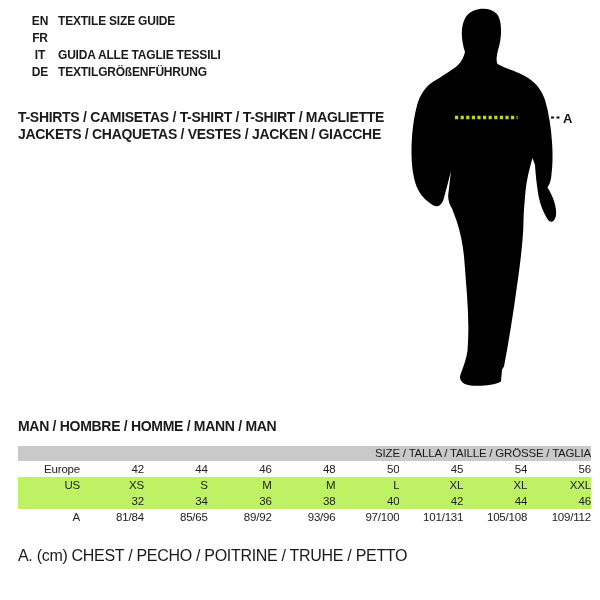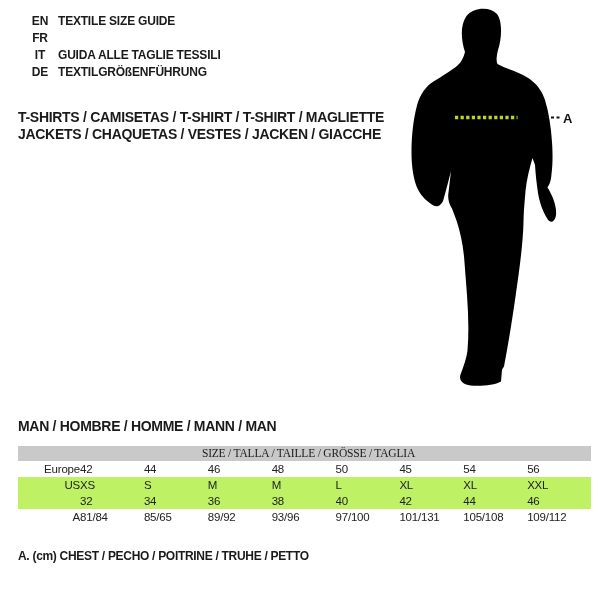--- a/index.html
+++ b/index.html
@@ -26,7 +26,7 @@
   .size-table{position:absolute;left:18px;top:446px;width:573px;border-collapse:collapse;
     table-layout:fixed;font-size:11.5px;letter-spacing:-0.2px;color:#222;}
   .size-table td{padding:0;height:16px;line-height:16px;text-align:left;overflow:hidden;white-space:nowrap;}
-  .size-table .thead td{background:#c9c9c9;text-align:center;padding-left:8px;height:15px;line-height:15px;color:#1a1a1a;font-family:Liberation Serif, serif;}
+  .size-table .thead td{background:#c9c9c9;text-align:right;padding-left:8px;height:15px;line-height:15px;color:#1a1a1a;}
   .size-table .lbl{text-align:right;padding-left:4px;}
   .size-table .r-shaded td{background:#bef264;}
   .size-table col.c-label{width:62px;}

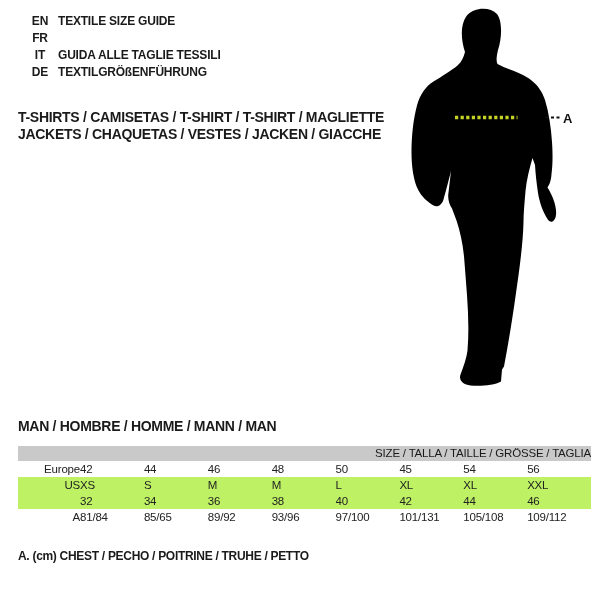--- a/index.html
+++ b/index.html
@@ -25,7 +25,7 @@
   
   .size-table{position:absolute;left:18px;top:446px;width:573px;border-collapse:collapse;
     table-layout:fixed;font-size:11.5px;letter-spacing:-0.2px;color:#222;}
-  .size-table td{padding:0;height:16px;line-height:16px;text-align:left;overflow:hidden;white-space:nowrap;}
+  .size-table td{padding:0;height:16px;line-height:16px;text-align:right;overflow:hidden;white-space:nowrap;}
   .size-table .thead td{background:#c9c9c9;text-align:right;padding-left:8px;height:15px;line-height:15px;color:#1a1a1a;}
   .size-table .lbl{text-align:right;padding-left:4px;}
   .size-table .r-shaded td{background:#bef264;}

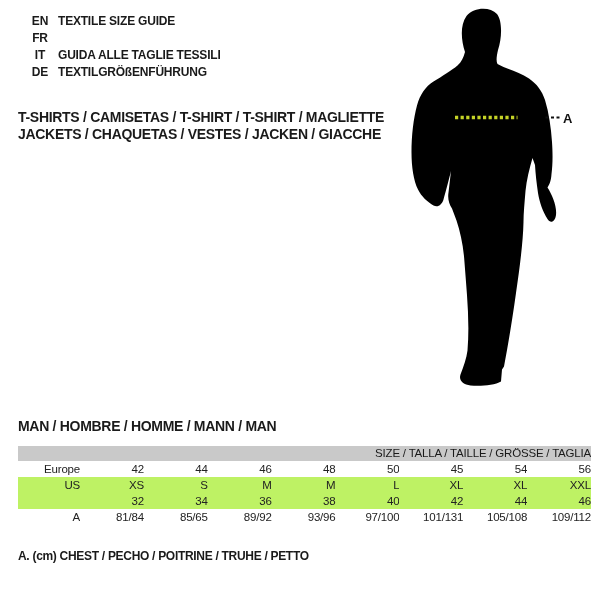--- a/index.html
+++ b/index.html
@@ -32,7 +32,7 @@
   .size-table col.c-label{width:62px;}
   
   .footnote{position:absolute;left:18px;top:548px;height:16px;line-height:16px;
-    font-size:12px;font-weight:bold;letter-spacing:-0.3px;white-space:nowrap;}
+    font-size:16px;font-weight:normal;letter-spacing:-0.3px;white-space:nowrap;}
 </style>
 </head>
 <body>

